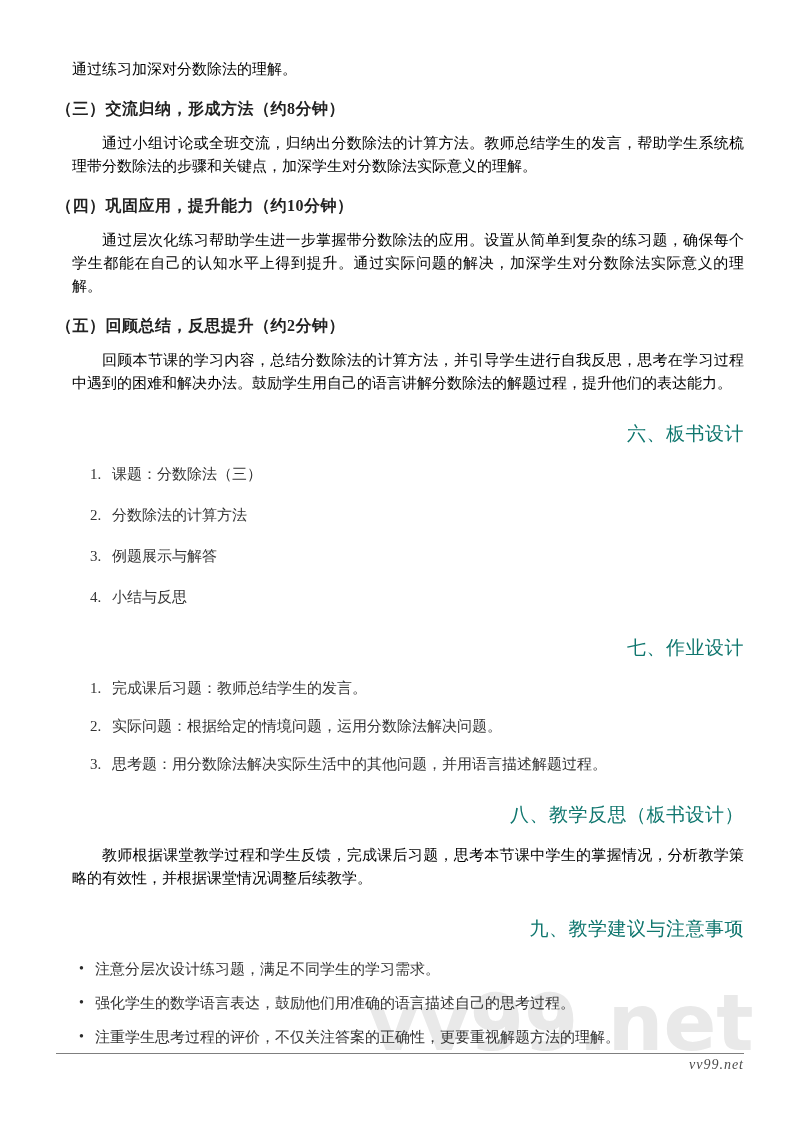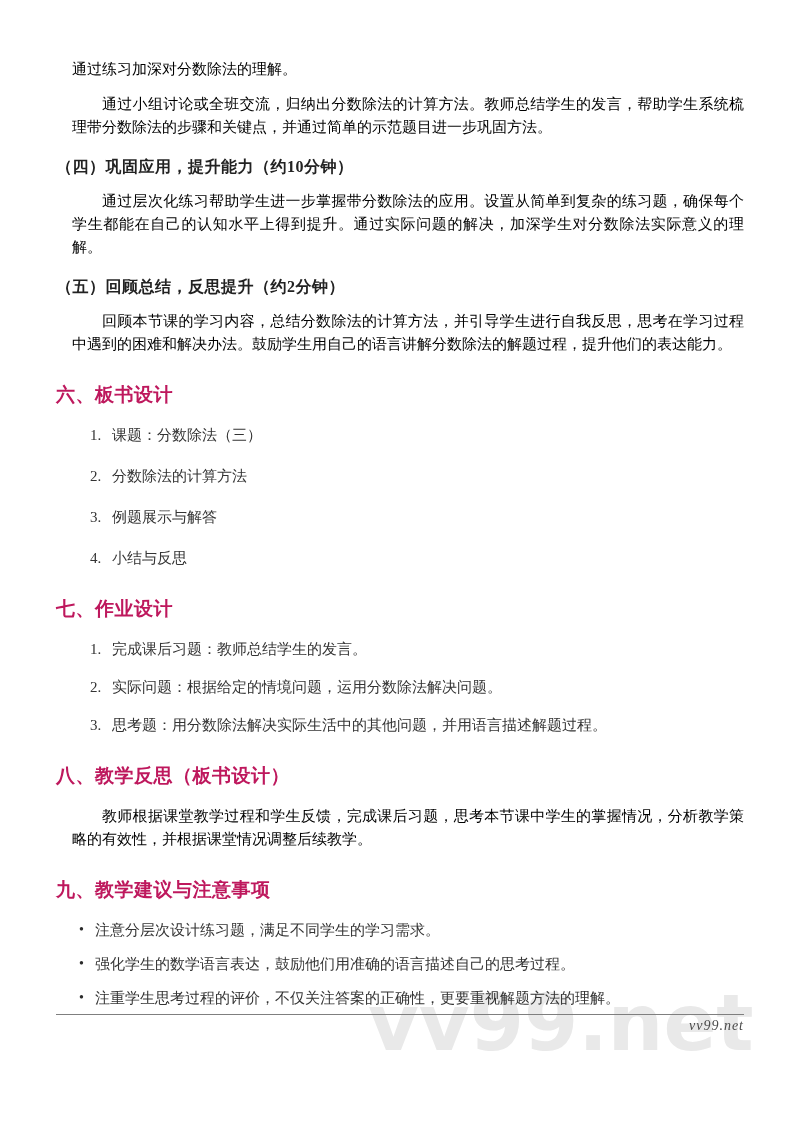--- a/index.html
+++ b/index.html
@@ -114,6 +114,7 @@
 
   <p class="body-par noindent">通过练习加深对分数除法的理解。</p>
 
+  <h3 class="step-heading">（三）交流归纳，形成方法（约8分钟）</h3>
   <p class="body-par">通过小组讨论或全班交流，归纳出分数除法的计算方法。教师总结学生的发言，帮助学生系统梳理带分数除法的步骤和关键点，并通过简单的示范题目进一步巩固方法。</p>
 
   <h3 class="step-heading">（四）巩固应用，提升能力（约10分钟）</h3>

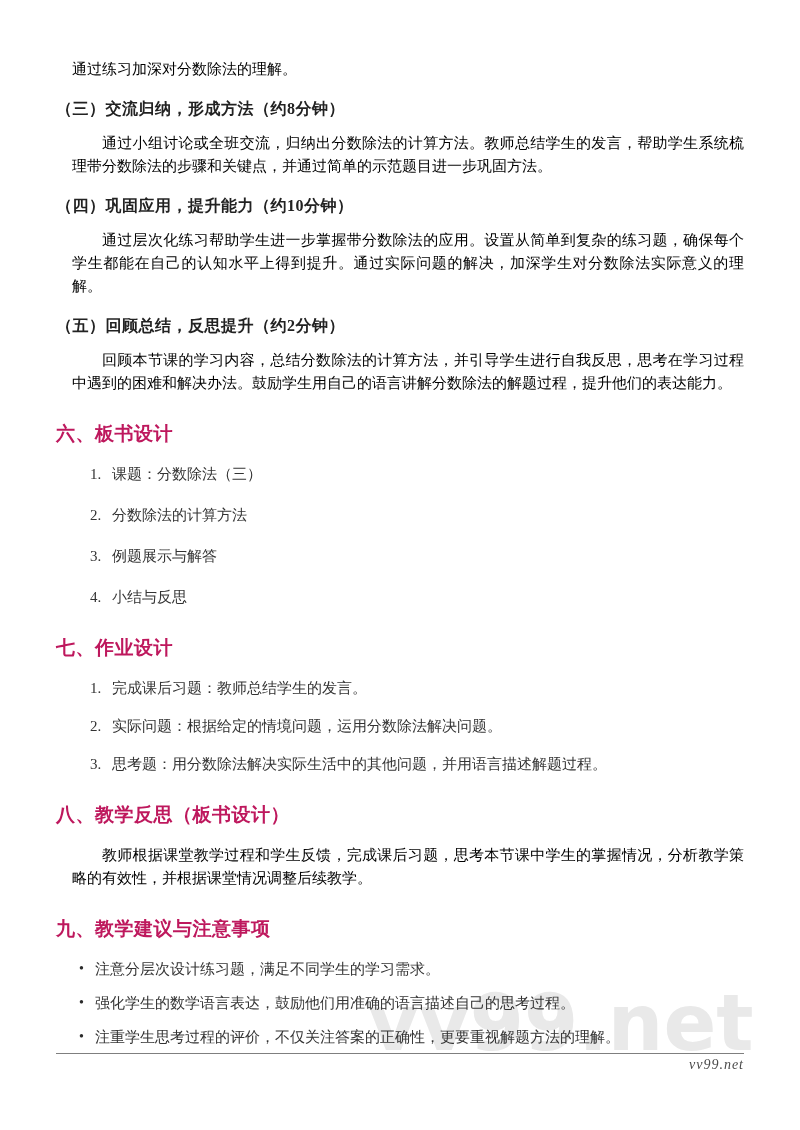--- a/index.html
+++ b/index.html
@@ -115,7 +115,7 @@
   <p class="body-par noindent">通过练习加深对分数除法的理解。</p>
 
   <h3 class="step-heading">（三）交流归纳，形成方法（约8分钟）</h3>
-  <p class="body-par">通过小组讨论或全班交流，归纳出分数除法的计算方法。教师总结学生的发言，帮助学生系统梳理带分数除法的步骤和关键点，并通过简单的示范题目进一步巩固方法。</p>
+  <p class="body-par">通过小组讨论或全班交流，归纳出分数除法的计算方法。教师总结学生的发言，帮助学生系统梳理带分数除法的步骤和关键点，加深学生对分数除法实际意义的理解。</p>
 
   <h3 class="step-heading">（四）巩固应用，提升能力（约10分钟）</h3>
   <p class="body-par">通过层次化练习帮助学生进一步掌握带分数除法的应用。设置从简单到复杂的练习题，确保每个学生都能在自己的认知水平上得到提升。通过实际问题的解决，加深学生对分数除法实际意义的理解。</p>

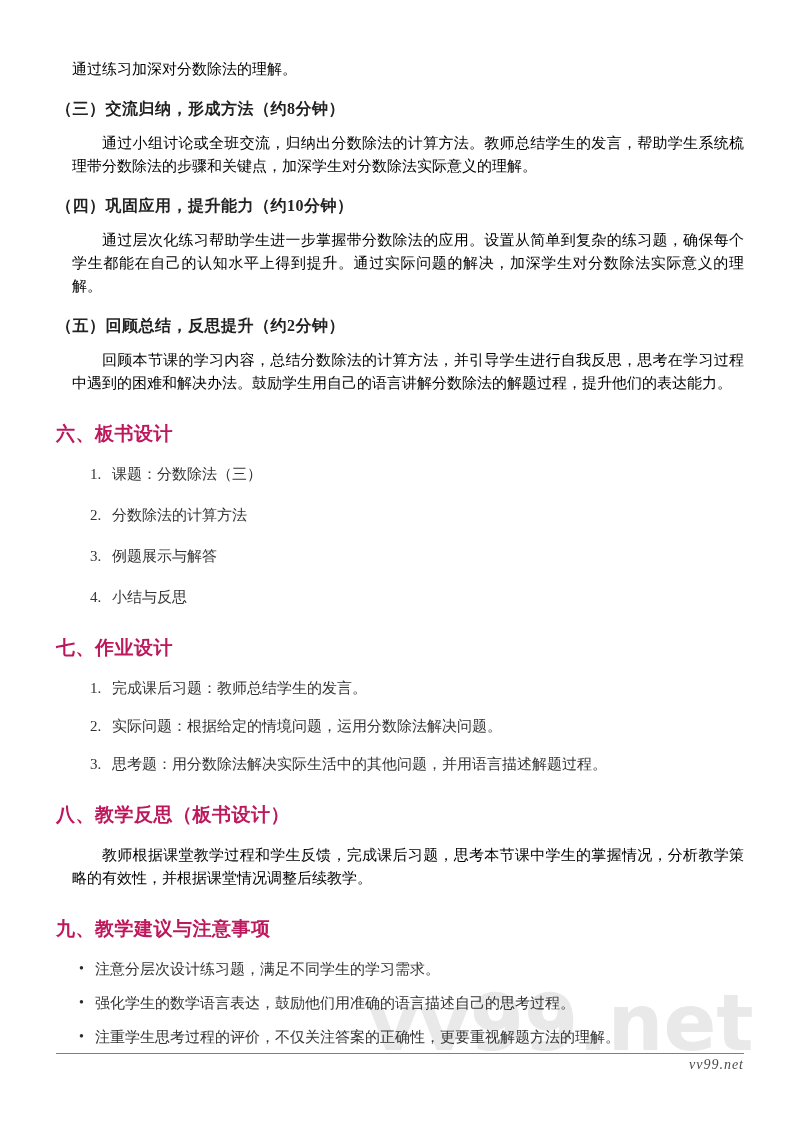--- a/index.html
+++ b/index.html
@@ -38,9 +38,10 @@
     font-size: 19px;
     line-height: 26px;
     margin: 26px 0 16px 0;
-    font-weight: 700;
-    color: #be185d;
+    font-weight: 400;
+    color: #0f766e;
     letter-spacing: 0.5px;
+    text-align: right;
   }
   ol.num-list, ul.dot-list {
     list-style: none;

